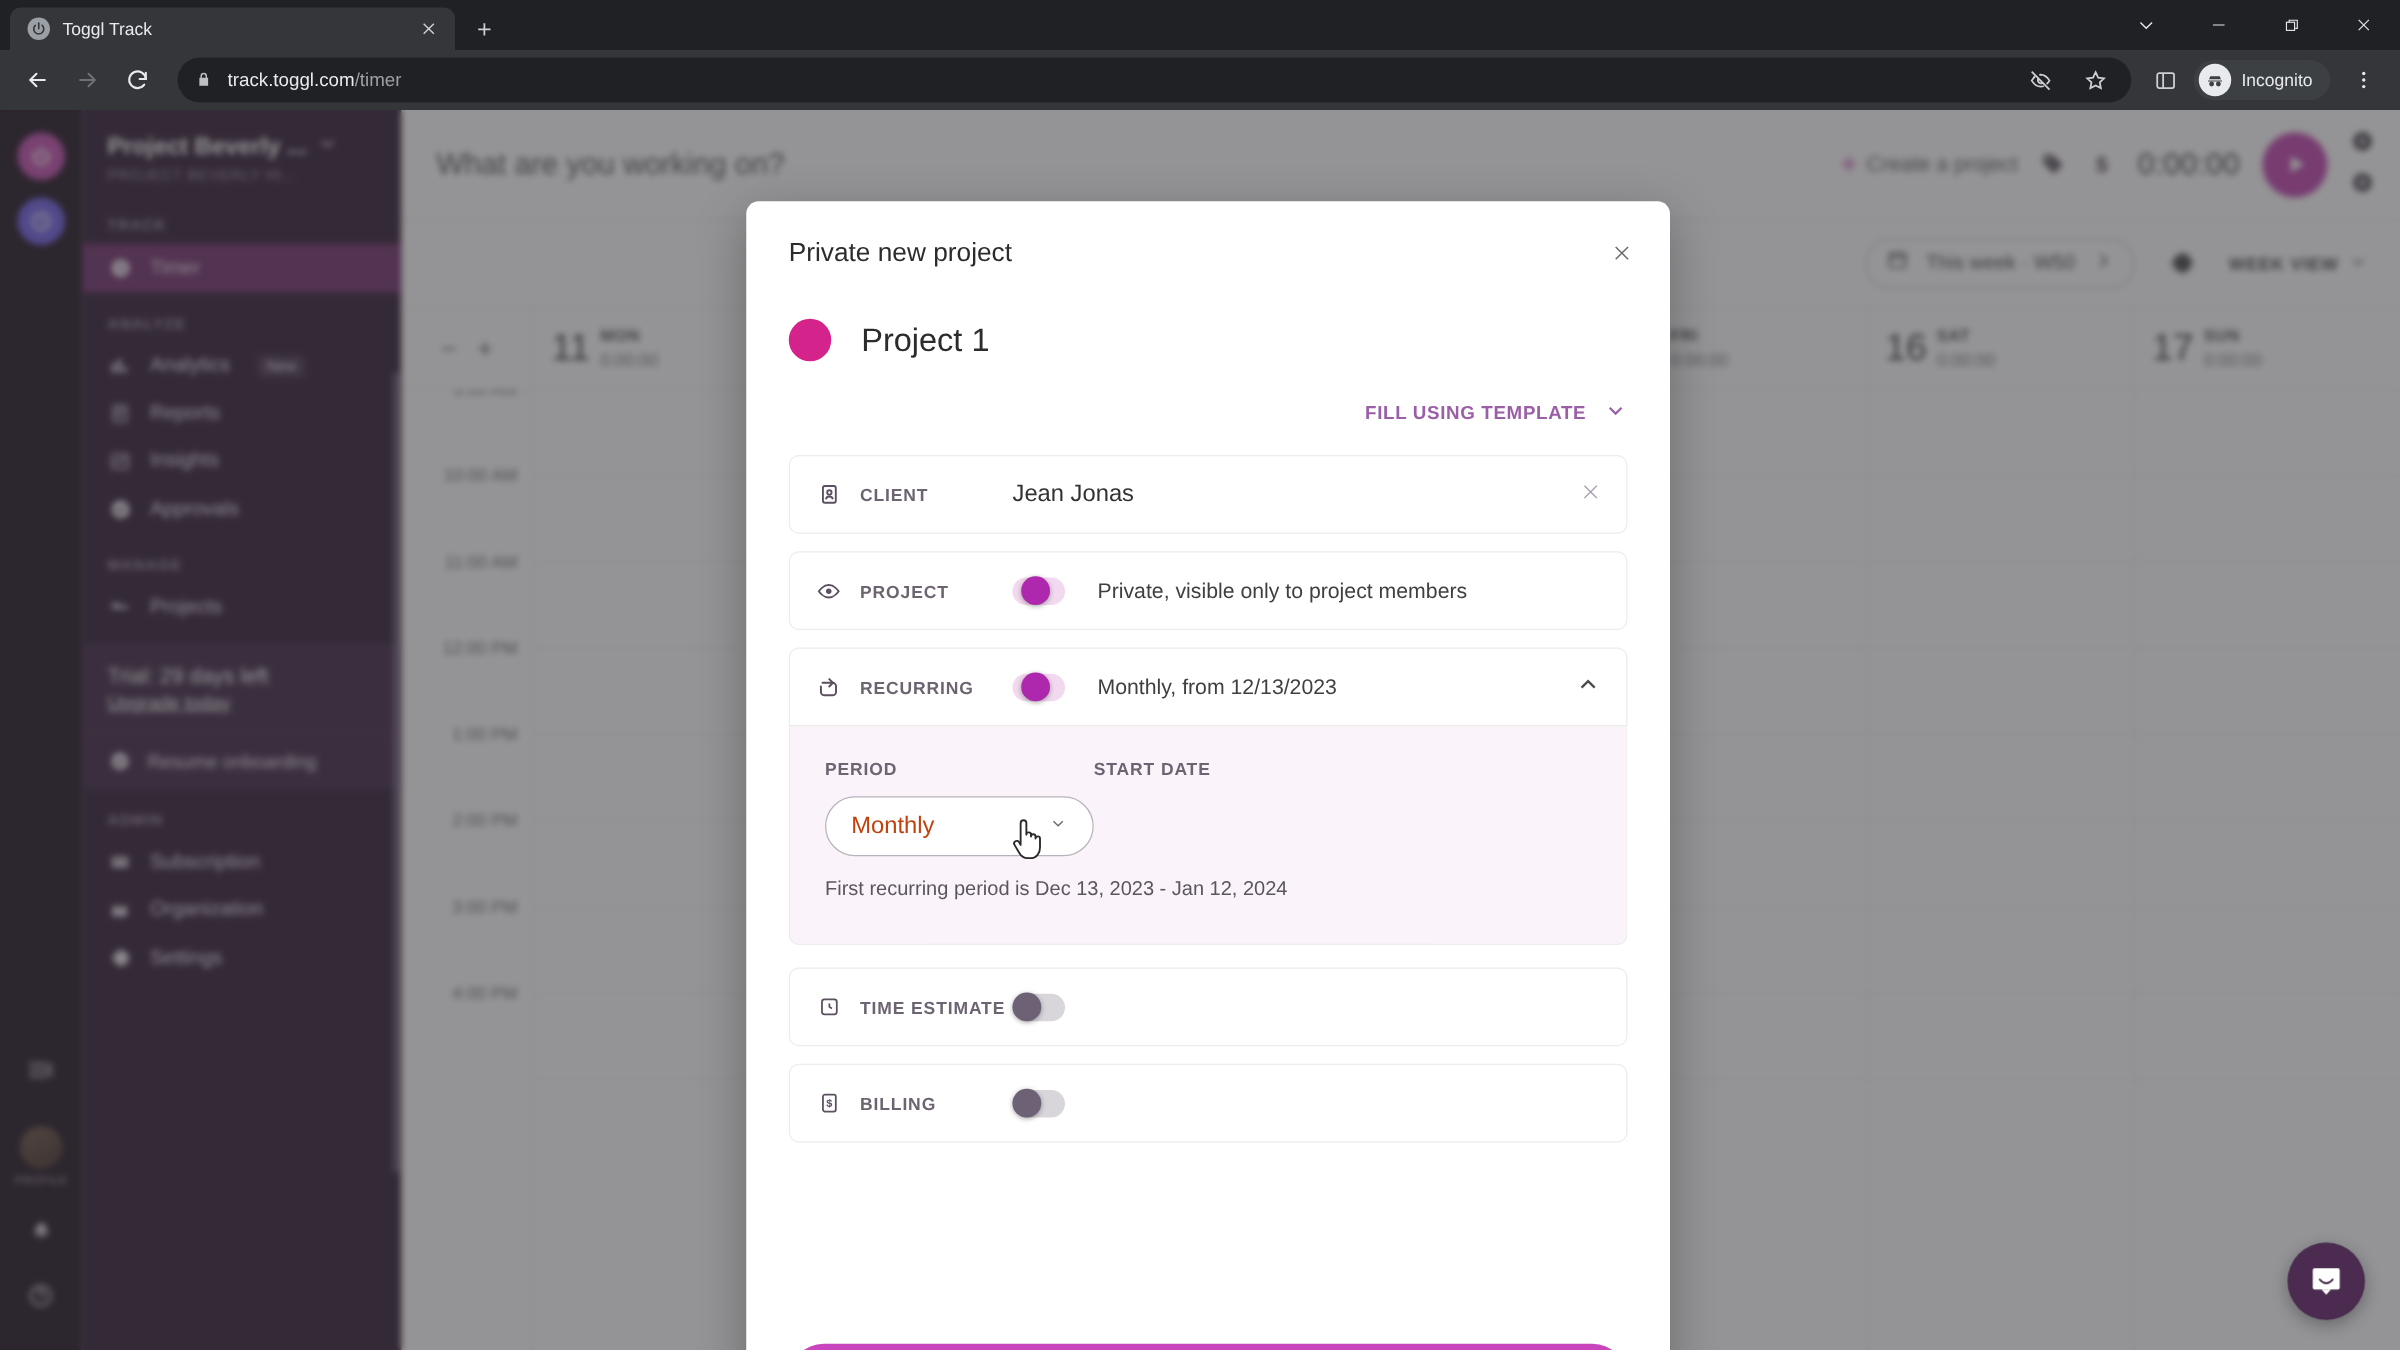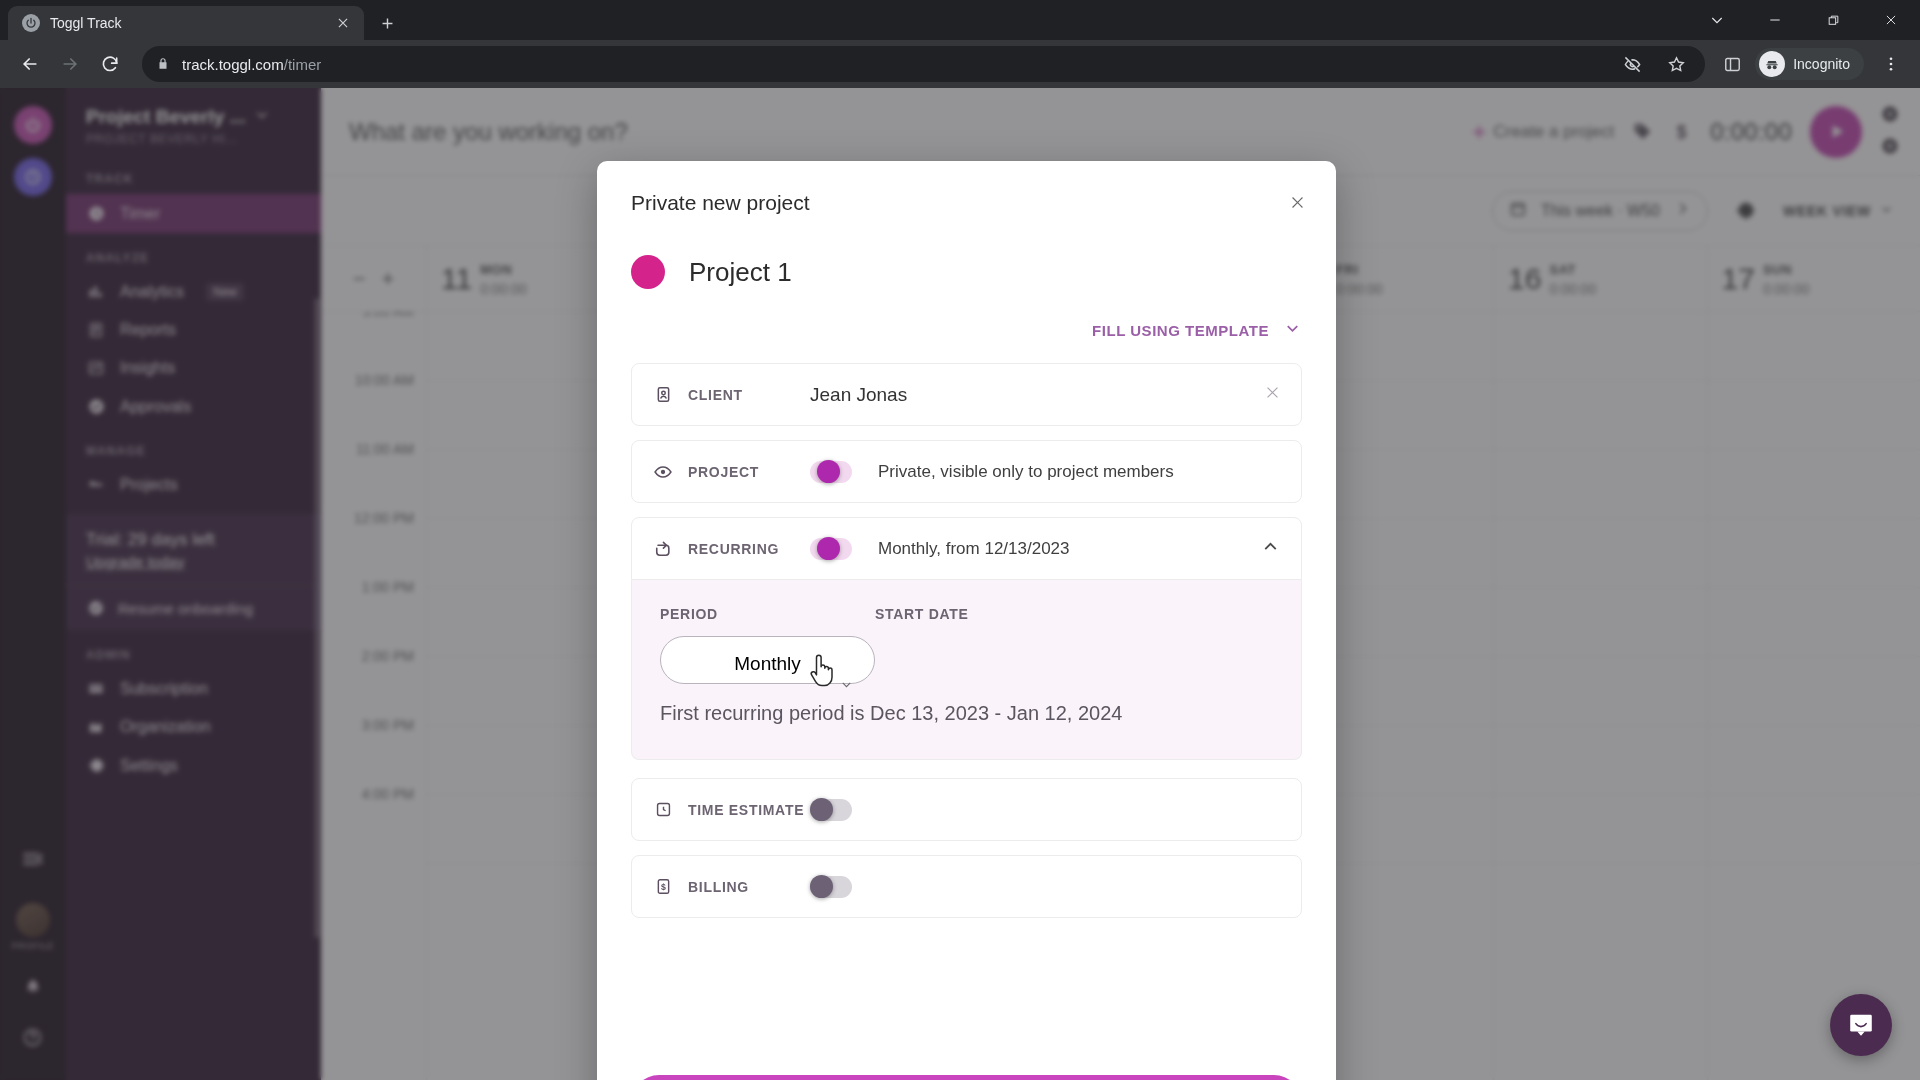--- a/index.html
+++ b/index.html
@@ -274,8 +274,8 @@
     position: relative; }
   .select-box { width: 215px; height: 48px; border: 1px solid #b9b3bd;
     border-radius: 24px; display: flex; align-items: center;
-    padding: 16px 20px; font-size: 19px; color: #000000; background: #fff;
-    position: relative; flex-direction: column; }
+    padding: 0 20px; font-size: 19px; color: #c2410c; background: #fff;
+    position: relative; }
   .select-chev { margin-left: auto; color: #6a6a6a; }
   .date-box { width: 215px; height: 48px; border: 1px solid #b9b3bd;
     border-radius: 24px; display: flex; align-items: center;

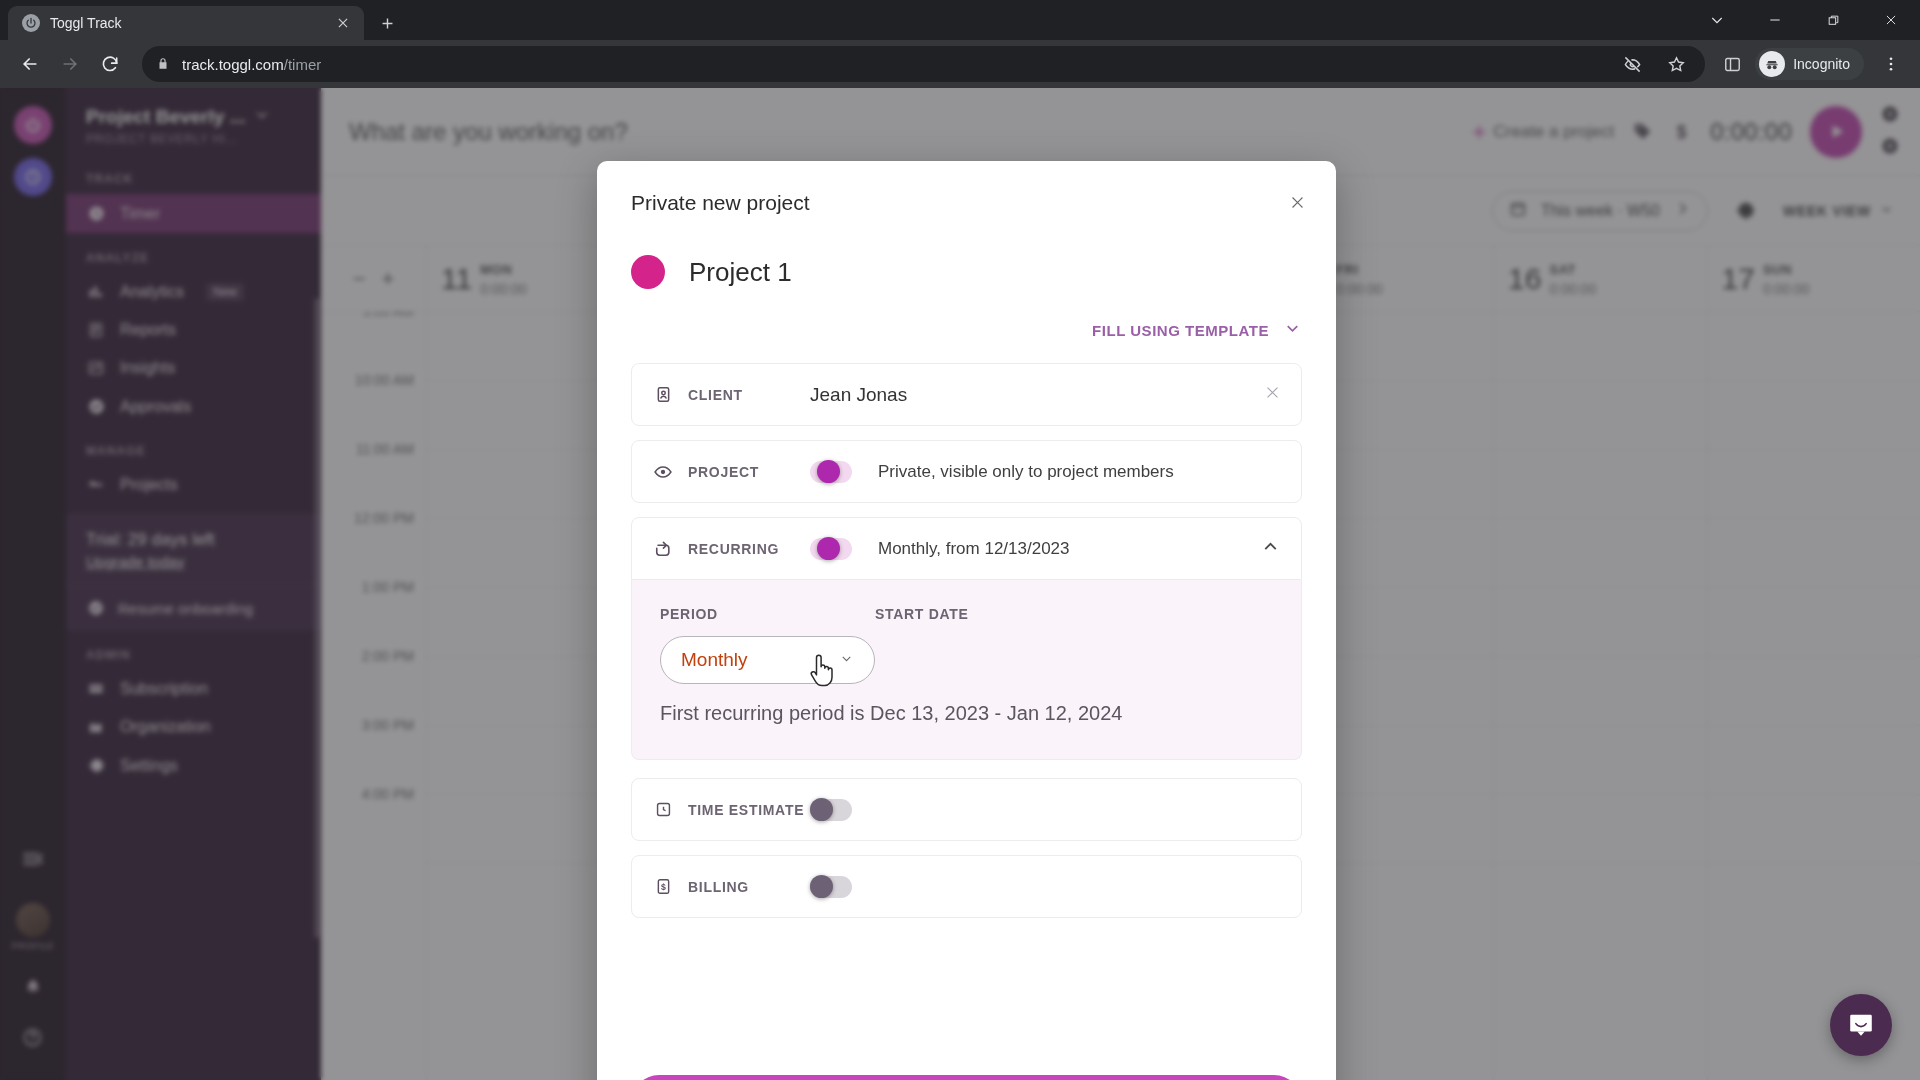--- a/index.html
+++ b/index.html
@@ -281,7 +281,7 @@
     border-radius: 24px; display: flex; align-items: center;
     padding: 0 18px; font-size: 19px; color: #2f2f2f; background: #fff; }
   .date-cal { margin-left: auto; color: #3a3a3a; display: flex; }
-  .rp-note { font-size: 20px; color: #5b5560; margin-top: 18px; }
+  .rp-note { font-size: 16px; color: #5b5560; margin-top: 18px; }
   .cursor-hand { position: absolute; left: 148px; top: 18px;
     pointer-events: none; }
 

